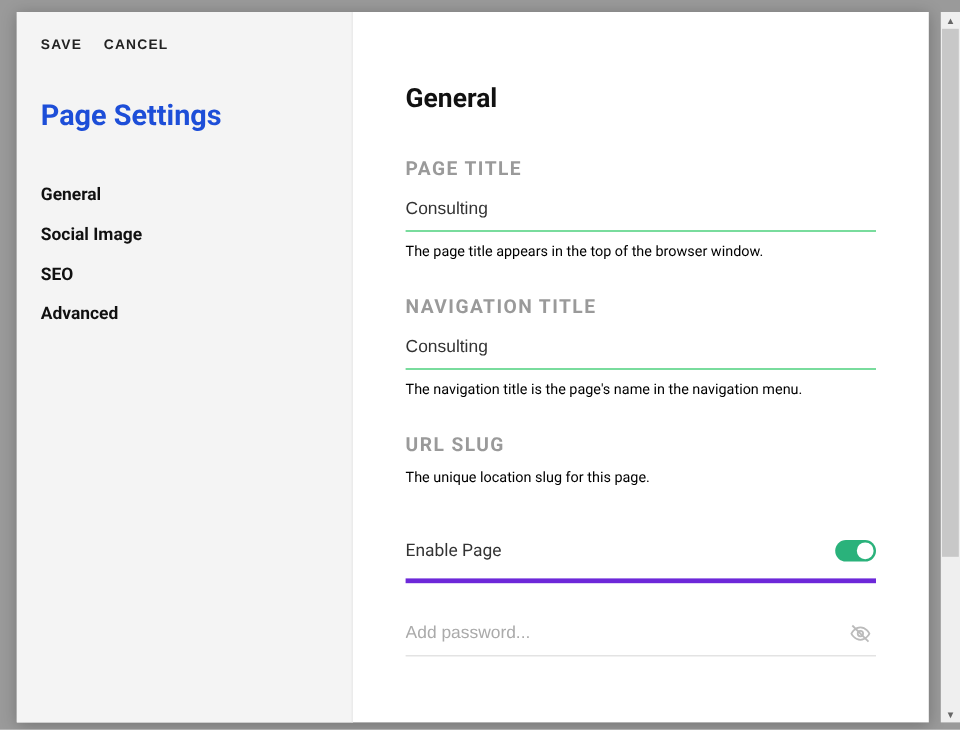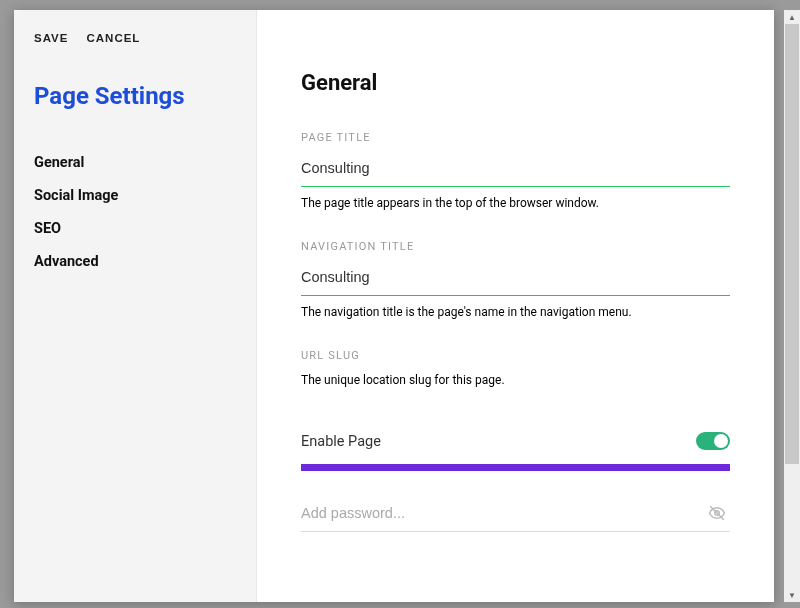--- a/index.html
+++ b/index.html
@@ -27,7 +27,7 @@
       box-shadow: 0 2px 12px rgba(0,0,0,0.25);
     }
     .sidebar {
-      width: 243px;
+      width: 280px;
       background: #f4f4f4;
       padding: 22px 26px 26px 20px;
       border-right: 1px solid #e8e8e8;

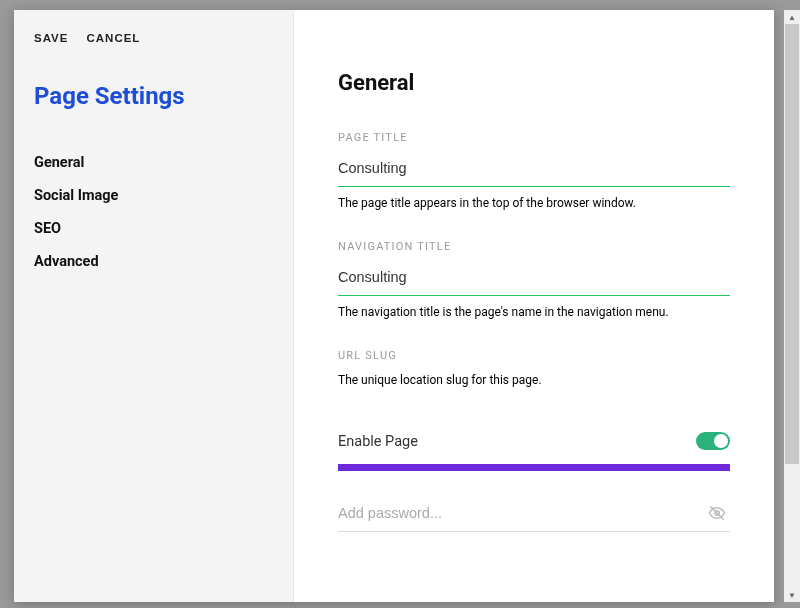--- a/index.html
+++ b/index.html
@@ -78,9 +78,9 @@
       margin-bottom: 28px;
     }
     .field-label {
-      font-size: 11px;
+      font-size: 16px;
       letter-spacing: 1.2px;
-      font-weight: 400;
+      font-weight: 700;
       color: #9a9a9a;
       text-transform: uppercase;
       margin-bottom: 10px;

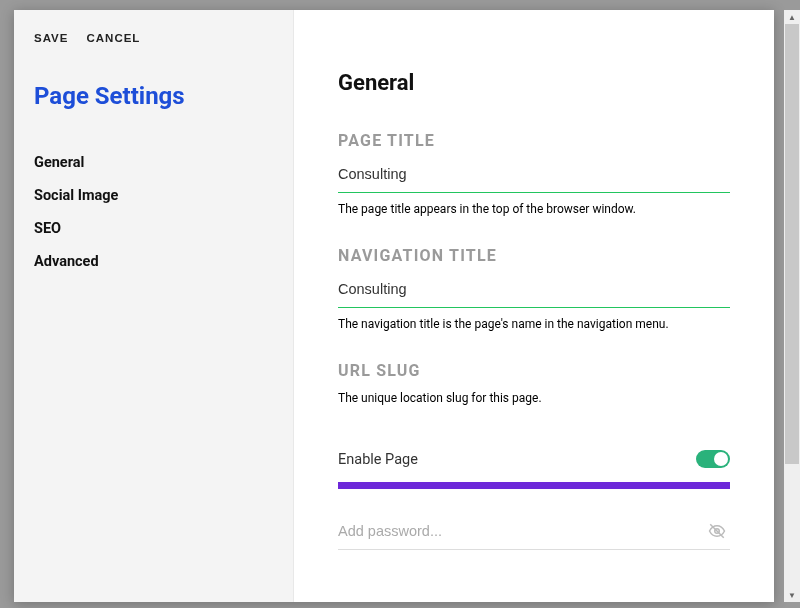--- a/index.html
+++ b/index.html
@@ -107,10 +107,10 @@
     }
     .toggle-row {
       display: flex;
-      align-items: flex-end;
+      align-items: flex-start;
       justify-content: space-between;
       padding: 8px 0 14px 0;
-      border-bottom: 7px solid #6d28d9;
+      border-bottom: 4px solid #6d28d9;
     }
     .toggle-label {
       font-size: 14.5px;

